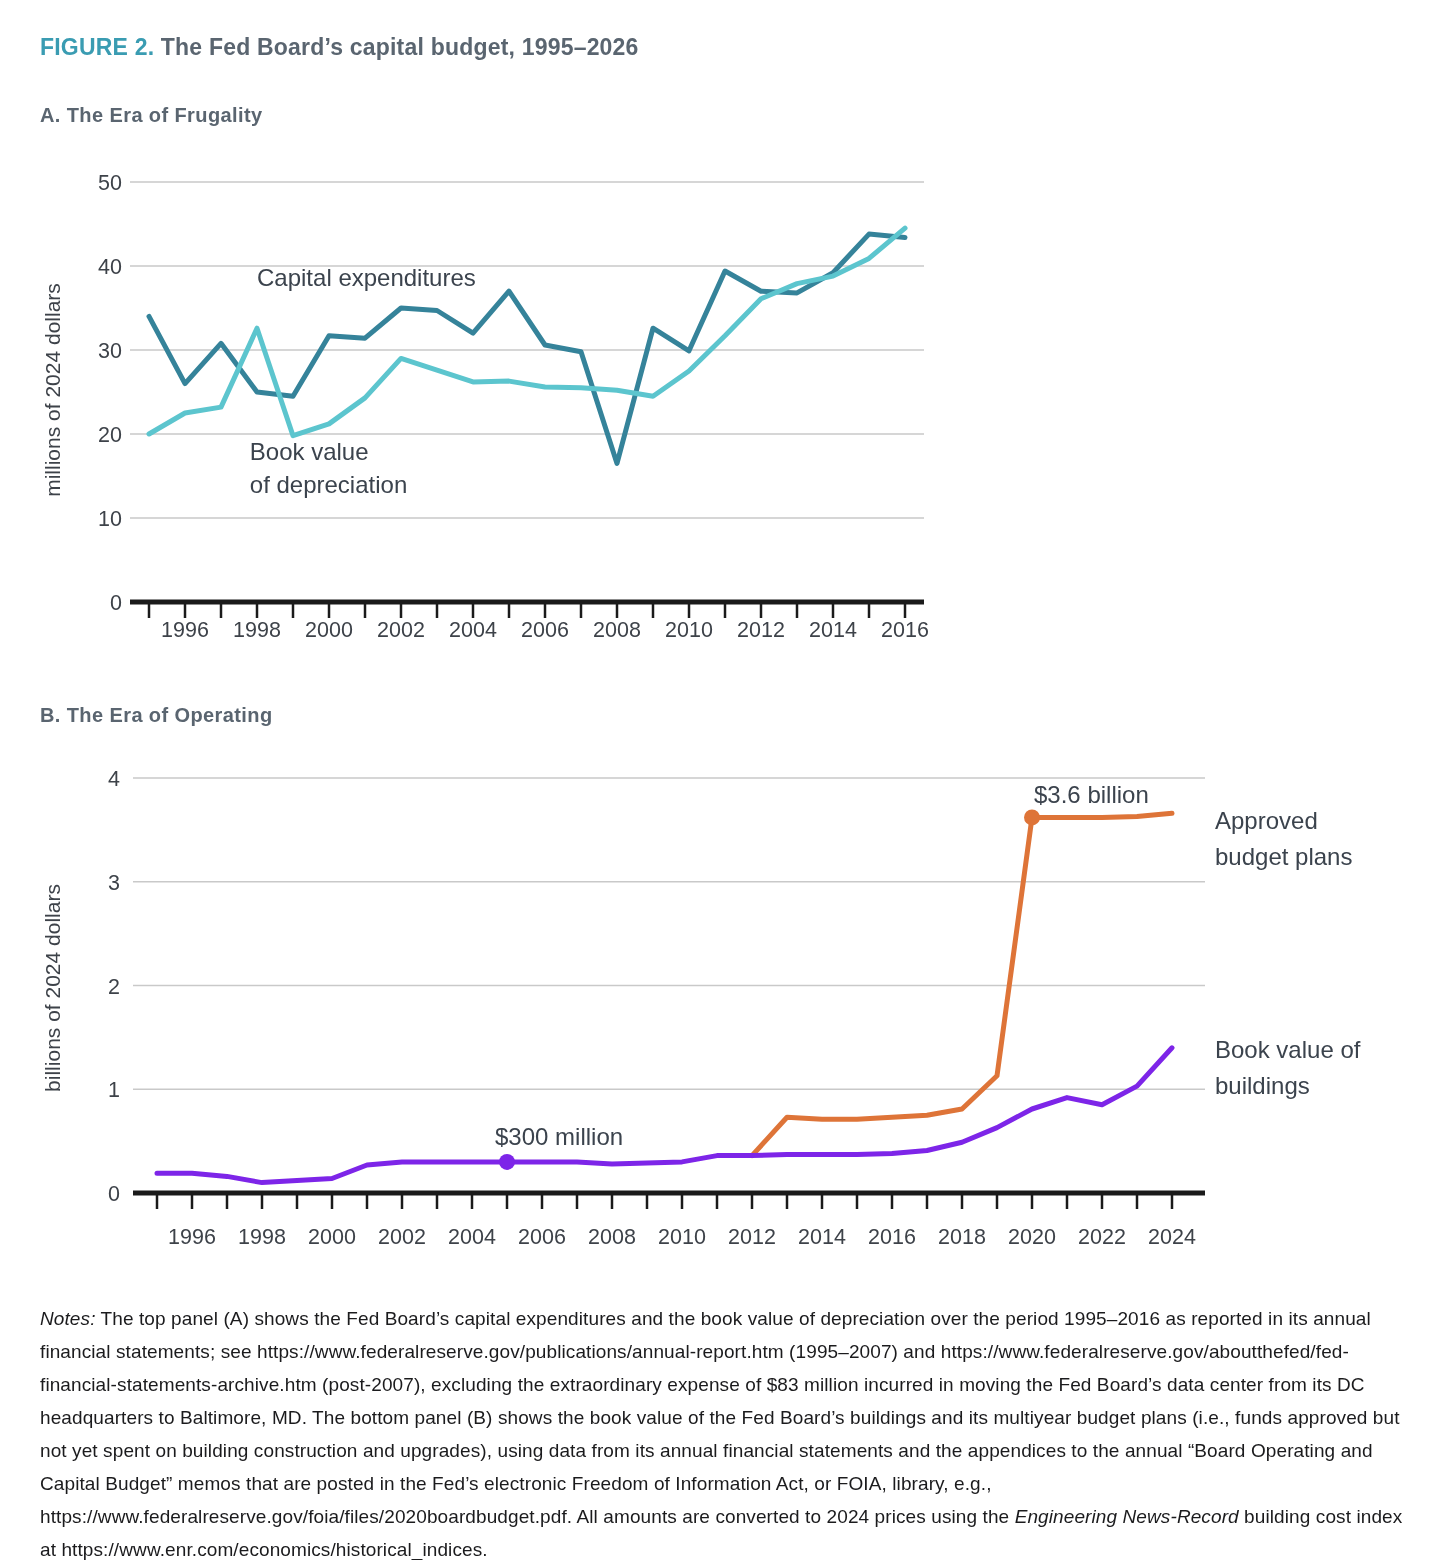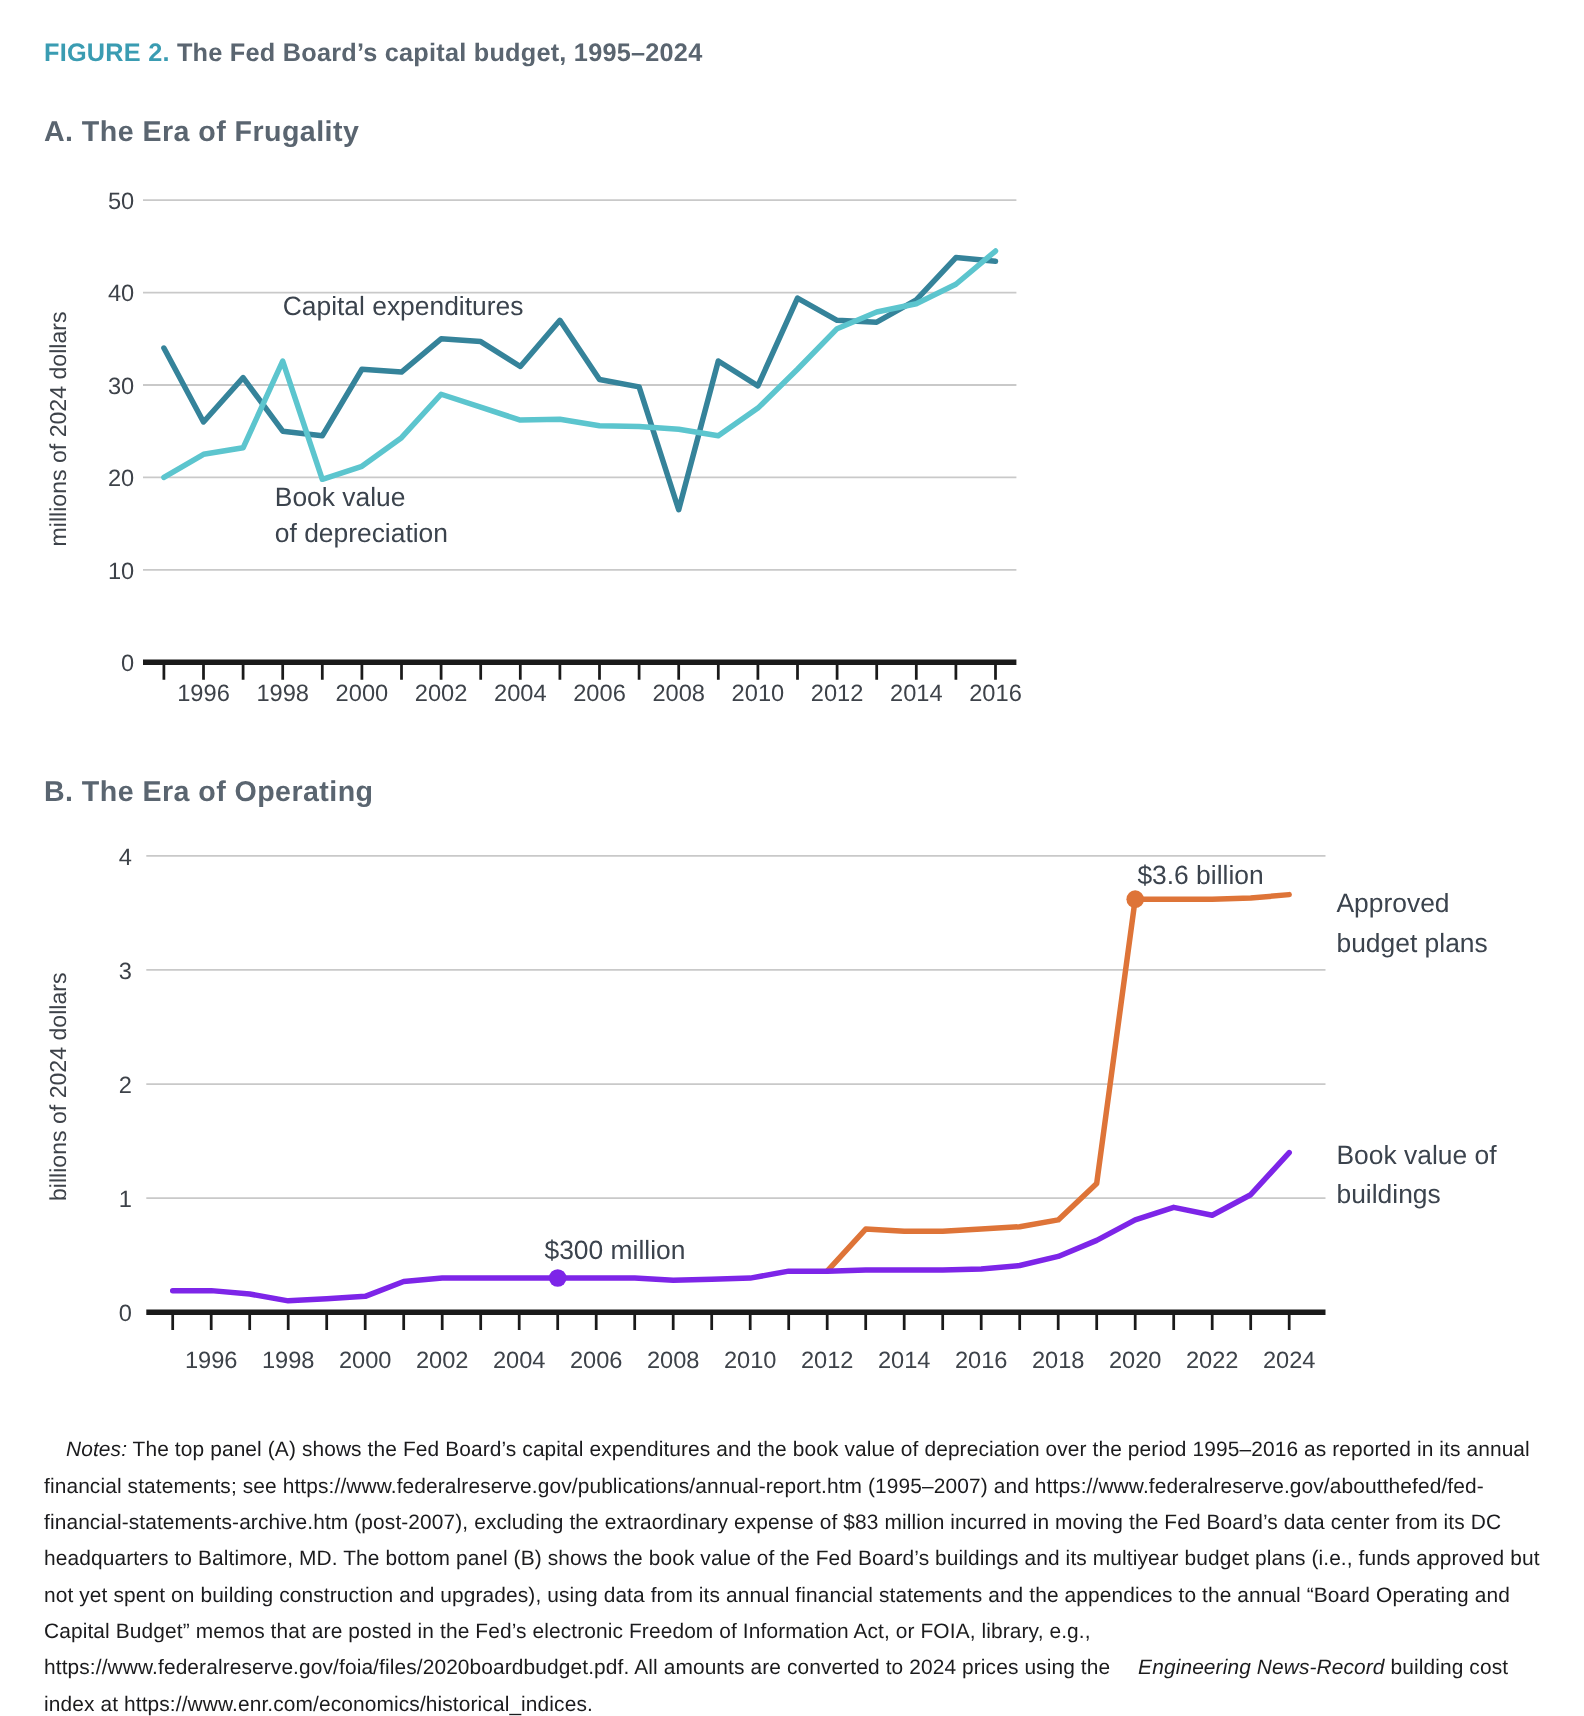--- a/index.html
+++ b/index.html
@@ -35,7 +35,7 @@
 <div class="figure-title">
   <span class="fig-label">FIGURE 2.</span>
   <span> </span>
-  <span class="fig-name">The Fed Board’s capital budget, 1995–2024</span>
+  <span class="fig-name">The Fed Board’s capital budget, 1995–2026</span>
 </div>
 
 <div class="panel-heading" id="panel-a-heading">A. The Era of Frugality</div>

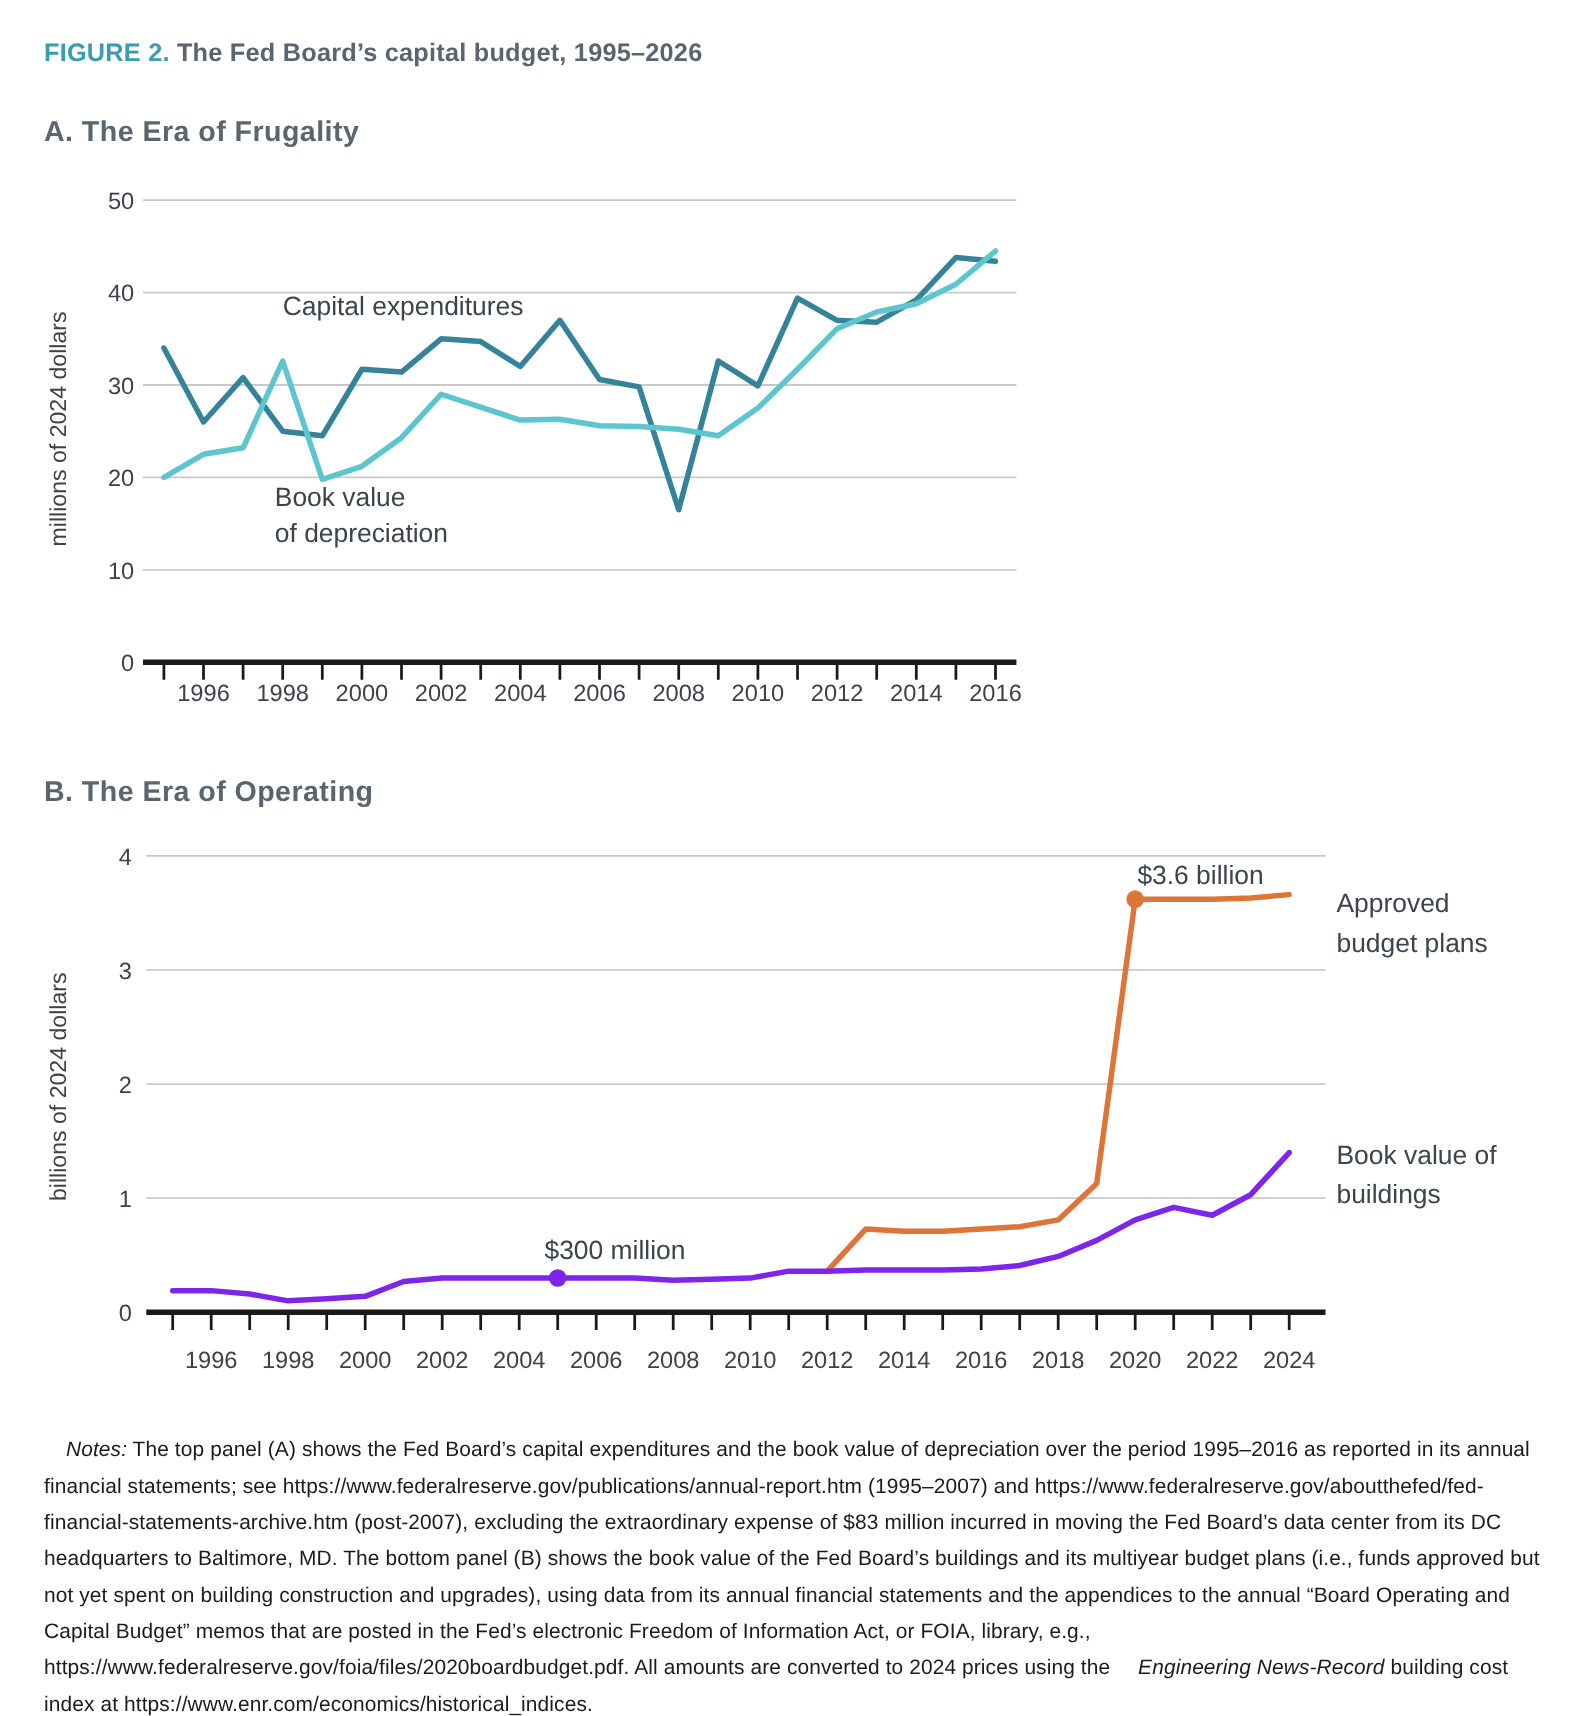--- a/index.html
+++ b/index.html
@@ -16,7 +16,7 @@
   .figure-title .fig-name  { color: #5a6570; font-weight: 600; }
   .panel-heading {
     position: absolute; left: 40px;
-    font-size: 26px; font-weight: 600; color: #5a6570; letter-spacing: .4px;
+    font-size: 20px; font-weight: 600; color: #5a6570; letter-spacing: .4px;
   }
   #panel-a-heading { top: 104px; }
   #panel-b-heading { top: 704px; }

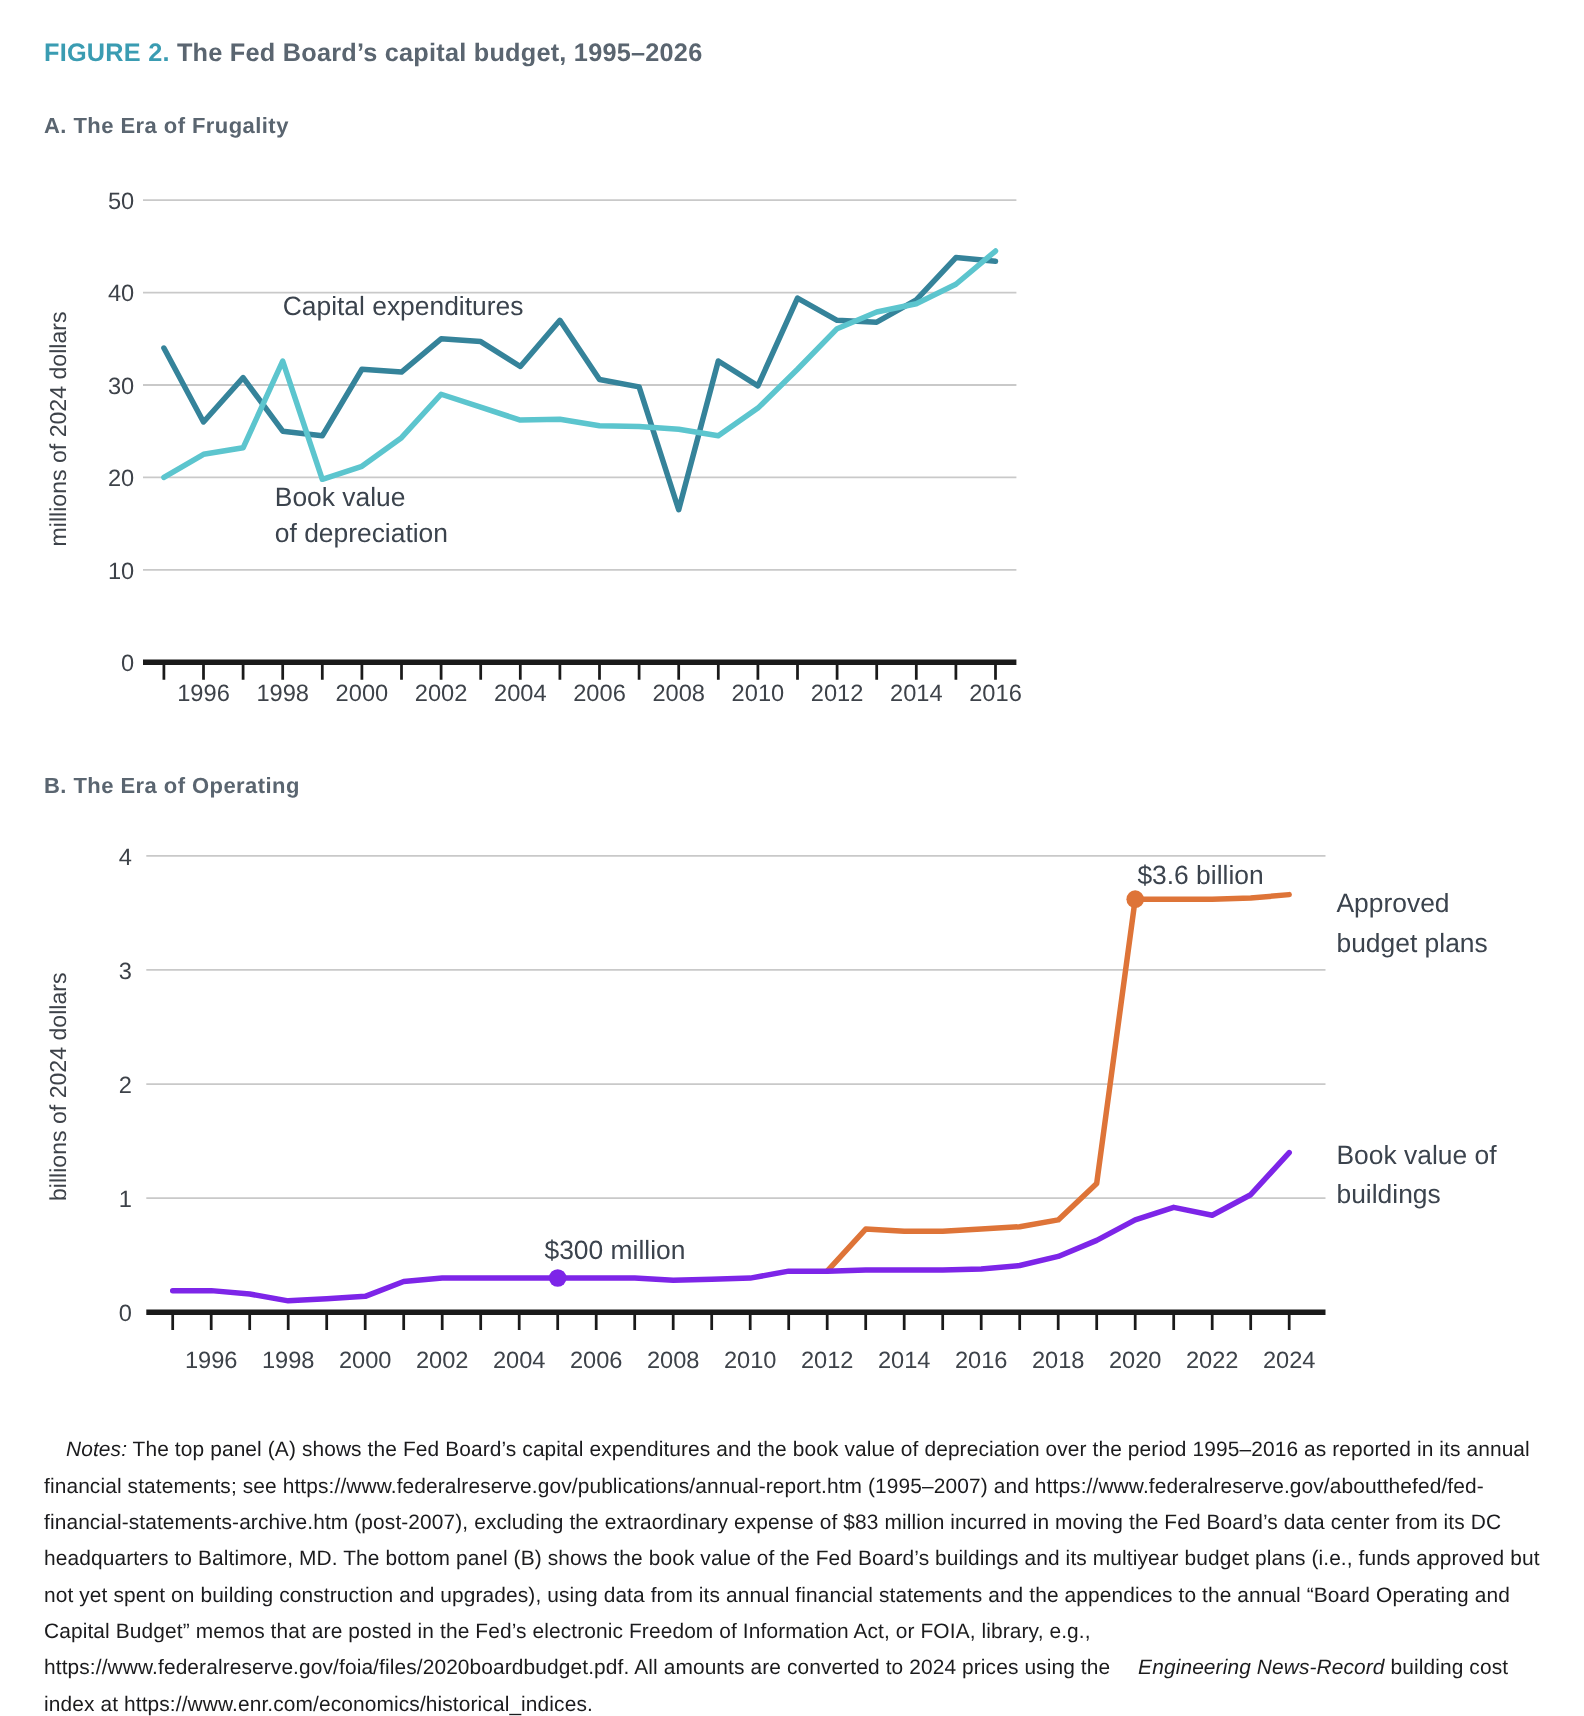--- a/index.html
+++ b/index.html
@@ -27,7 +27,7 @@
     position: absolute; left: 40px; top: 1283px; width: 1372px;
     font-size: 19px; line-height: 33px; color: #1b1b1d; letter-spacing: .1px;
   }
-  .notes .it { font-style: italic; margin-left: 20px; }
+  .notes .it { font-style: italic; }
 </style>
 </head>
 <body>

